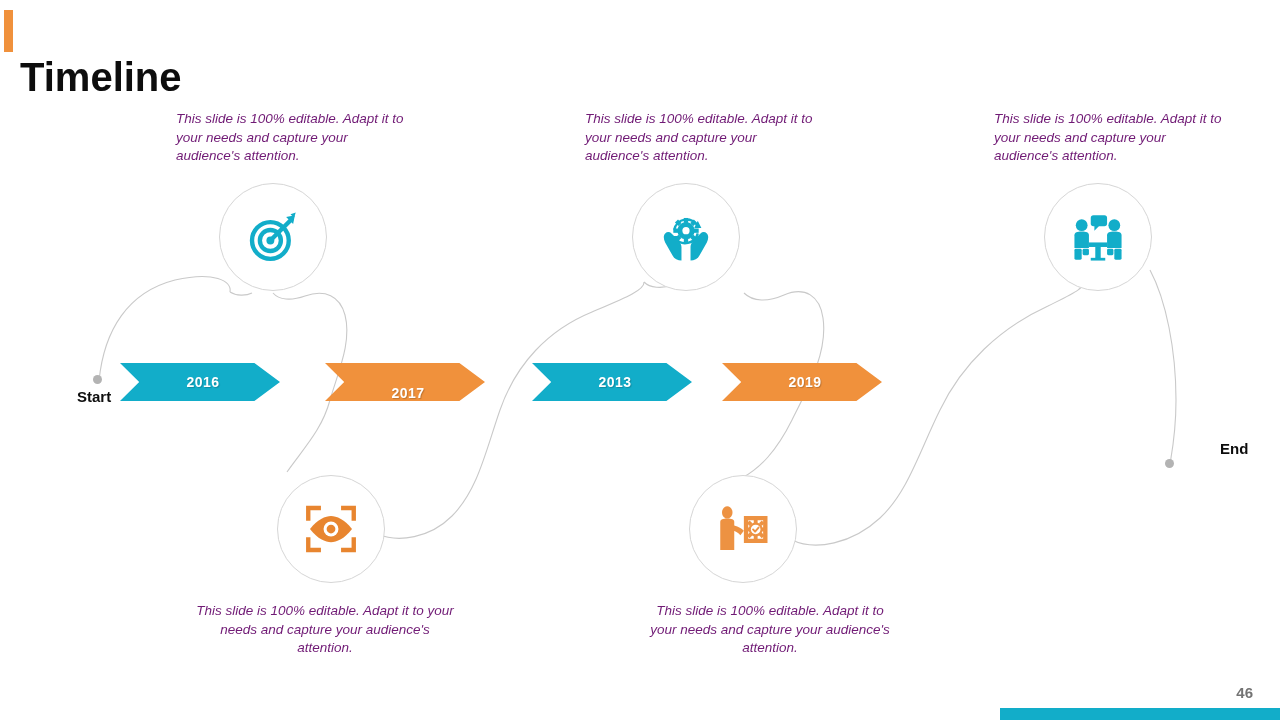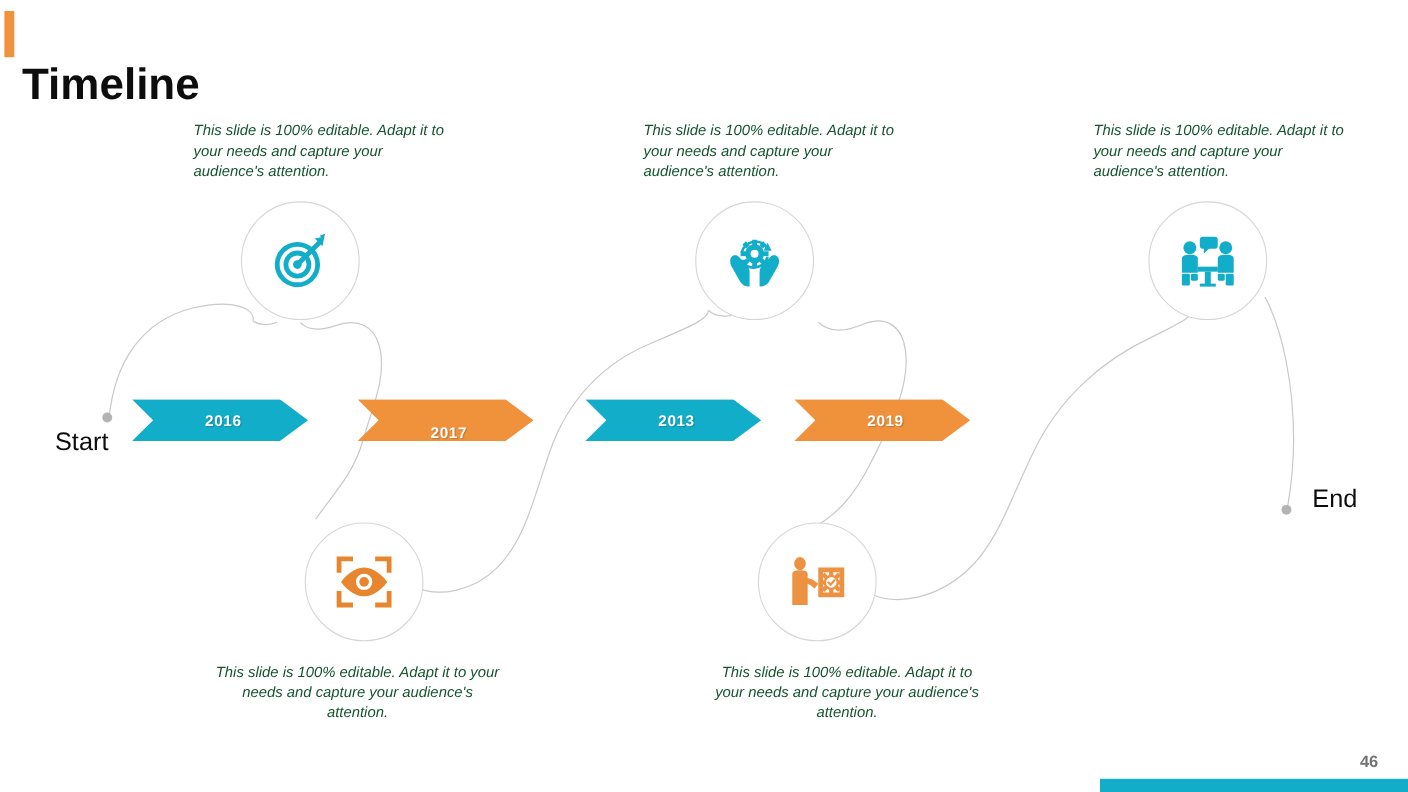--- a/index.html
+++ b/index.html
@@ -91,7 +91,7 @@
     font-style: italic;
     font-size: 13.5px;
     line-height: 18.5px;
-    color: #14532d;
+    color: #701a75;
     font-family: "Liberation Sans", sans-serif;
   }
   .blurb.top { text-align: left; }

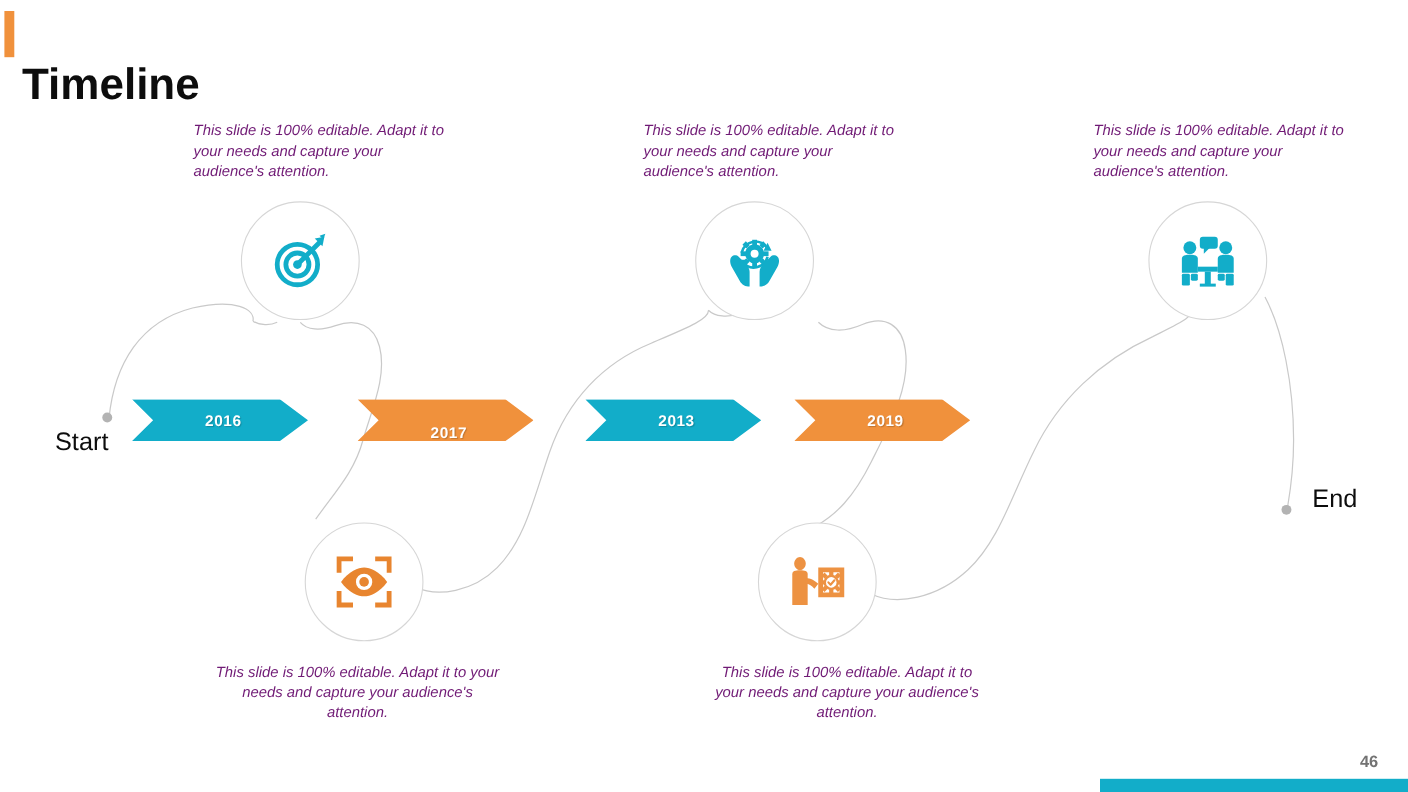--- a/index.html
+++ b/index.html
@@ -100,9 +100,10 @@
   
   .endpoint-label {
     position: absolute;
-    font-size: 23px;
-    font-weight: normal;
+    font-size: 15px;
+    font-weight: bold;
     color: #0d0d0d;
+    margin-left: 27px;
   }
   .endpoint-dot {
     position: absolute;

